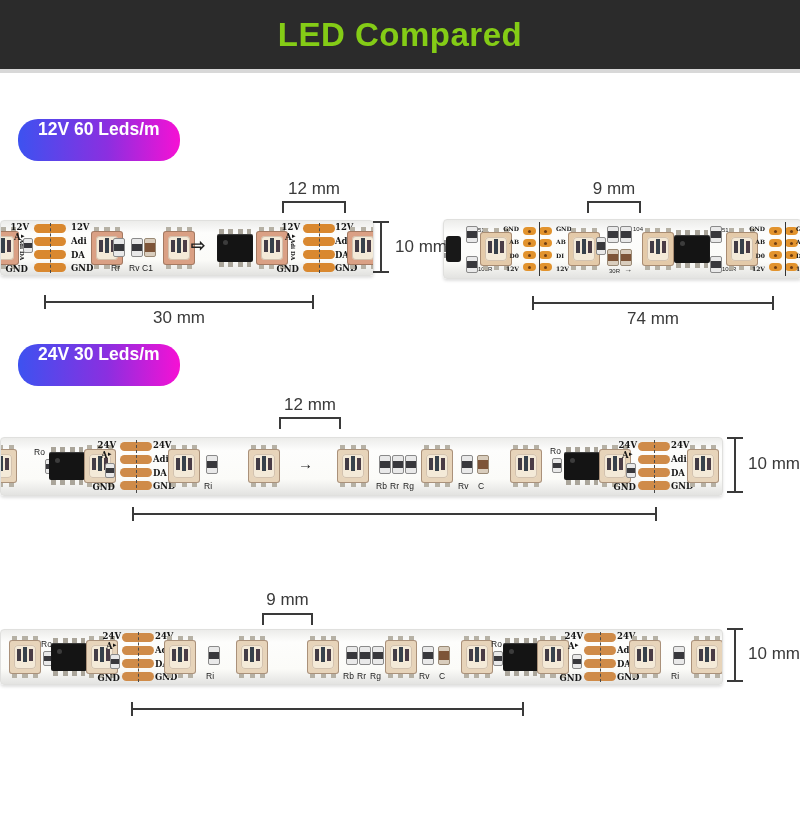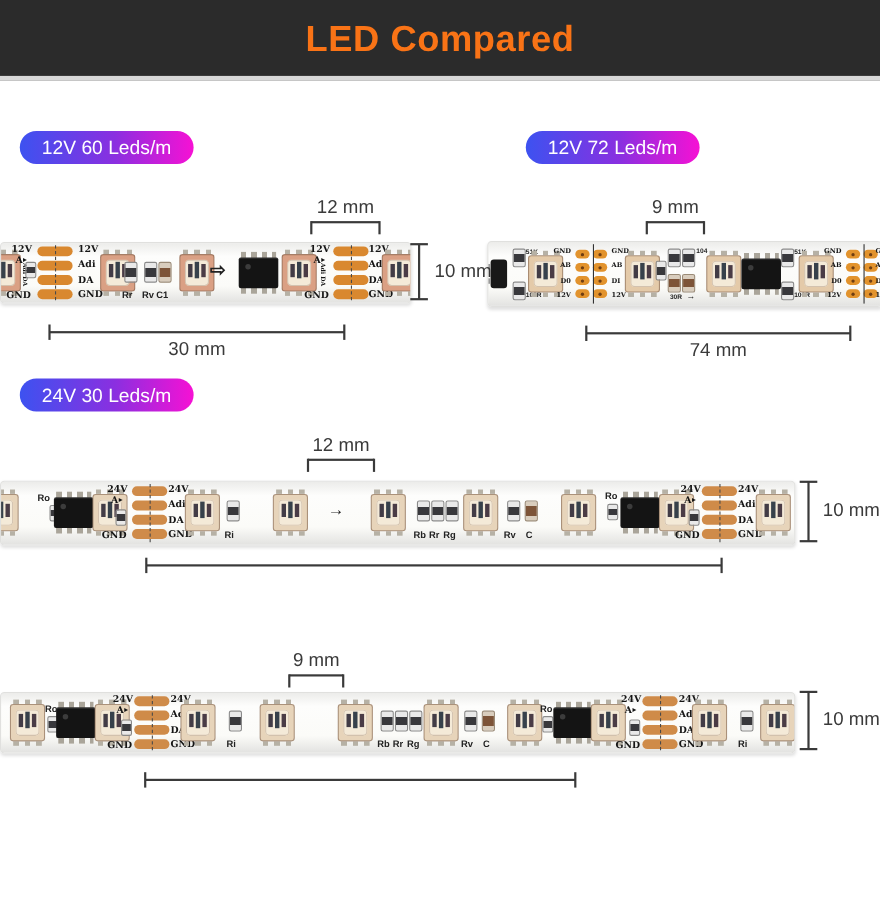--- a/index.html
+++ b/index.html
@@ -8,7 +8,7 @@
   
   .hdr{position:absolute;left:0;top:0;width:800px;height:69px;background:#2b2b2b;
        border-bottom:4px solid #d8d8d8;display:flex;align-items:center;justify-content:center}
-  .hdr h1{margin:0;color:#f97316;font-size:33px;font-weight:bold;letter-spacing:.5px}
+  .hdr h1{margin:0;color:#84cc16;font-size:33px;font-weight:bold;letter-spacing:.5px}
   
   .badge{position:absolute;height:30px;padding:0 20px;border-radius:20px;display:flex;align-items:center;
          background:linear-gradient(90deg,#3d52f0 0%,#8b2fe0 55%,#f611d4 100%);

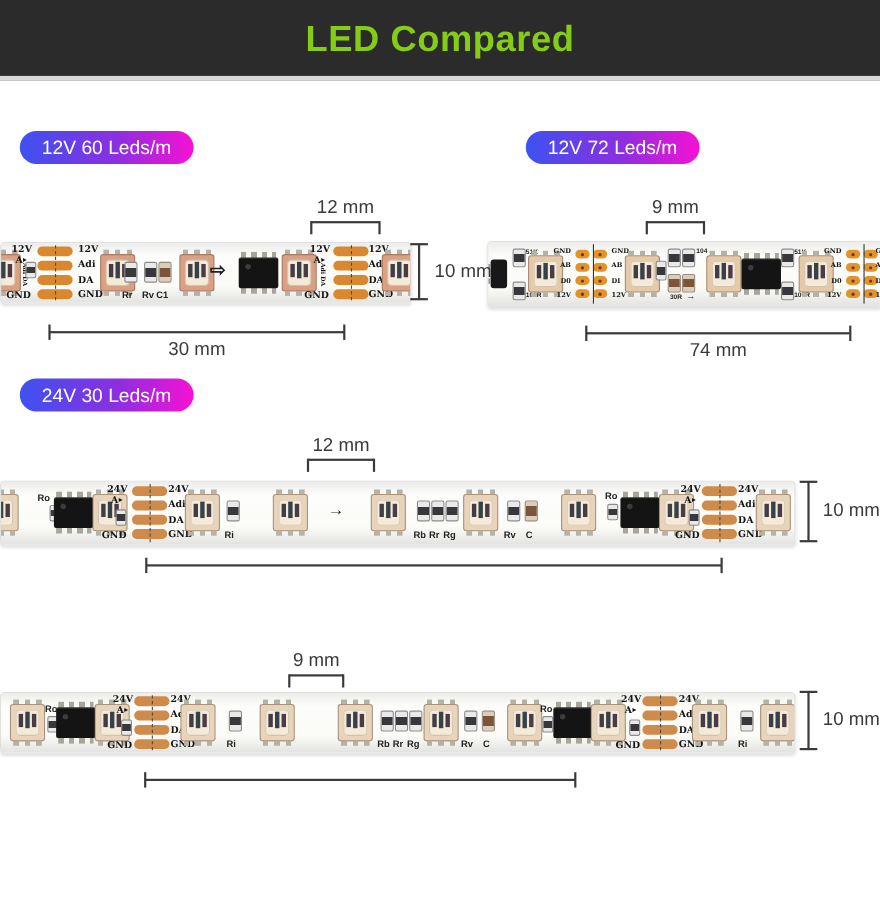--- a/index.html
+++ b/index.html
@@ -10,9 +10,9 @@
        border-bottom:4px solid #d8d8d8;display:flex;align-items:center;justify-content:center}
   .hdr h1{margin:0;color:#84cc16;font-size:33px;font-weight:bold;letter-spacing:.5px}
   
-  .badge{position:absolute;height:30px;padding:0 20px;border-radius:20px;display:flex;align-items:center;
+  .badge{position:absolute;height:42px;padding:0 20px;border-radius:20px;display:flex;align-items:flex-start;
          background:linear-gradient(90deg,#3d52f0 0%,#8b2fe0 55%,#f611d4 100%);
-         color:#fff;font-size:17.5px;font-weight:normal;white-space:nowrap}
+         color:#fff;font-size:17.5px;font-weight:bold;white-space:nowrap}
   
   .strip{position:absolute;overflow:hidden;border-radius:4px;border:1px solid #e0e0de;
          background:linear-gradient(180deg,#ececea,#fdfdfc 22%,#fbfbf8 72%,#e3e3e1);

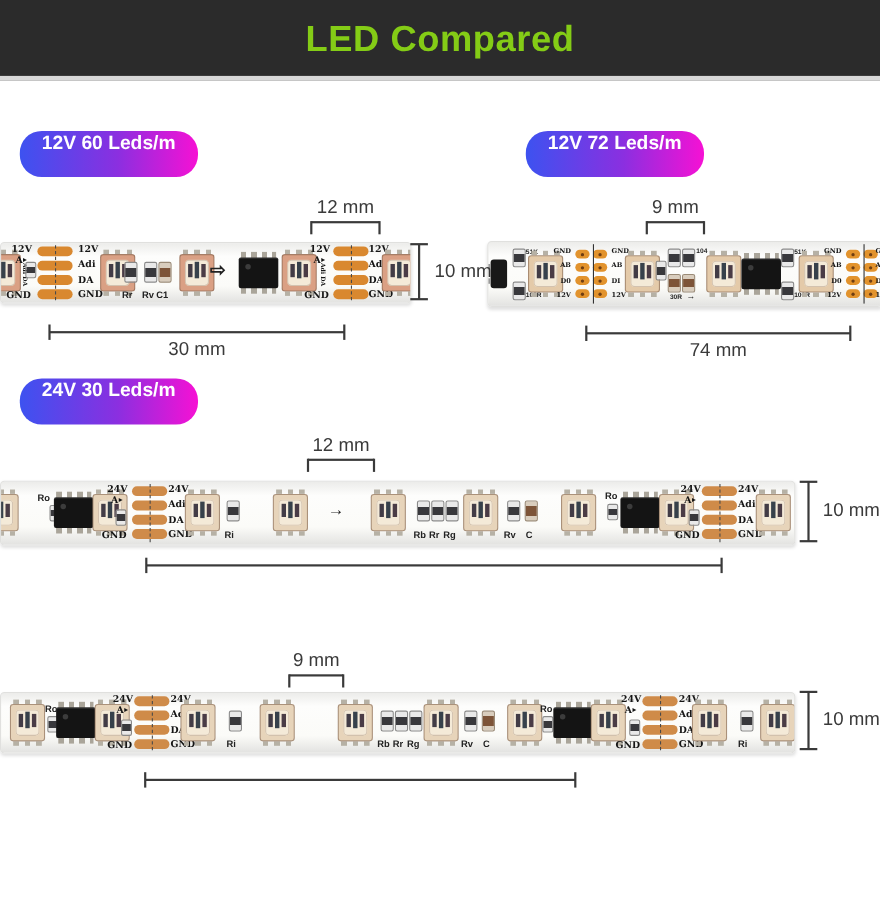--- a/index.html
+++ b/index.html
@@ -96,9 +96,6 @@
 
   <div class="badge" style="left:18px;top:119px">
       <span>12V 60 Leds/m</span>
-    </div>
-  <div class="badge" style="left:478px;top:119px">
-      <span>12V 72 Leds/m</span>
     </div>
   <div class="badge" style="left:18px;top:344px">
       <span>24V 30 Leds/m</span>

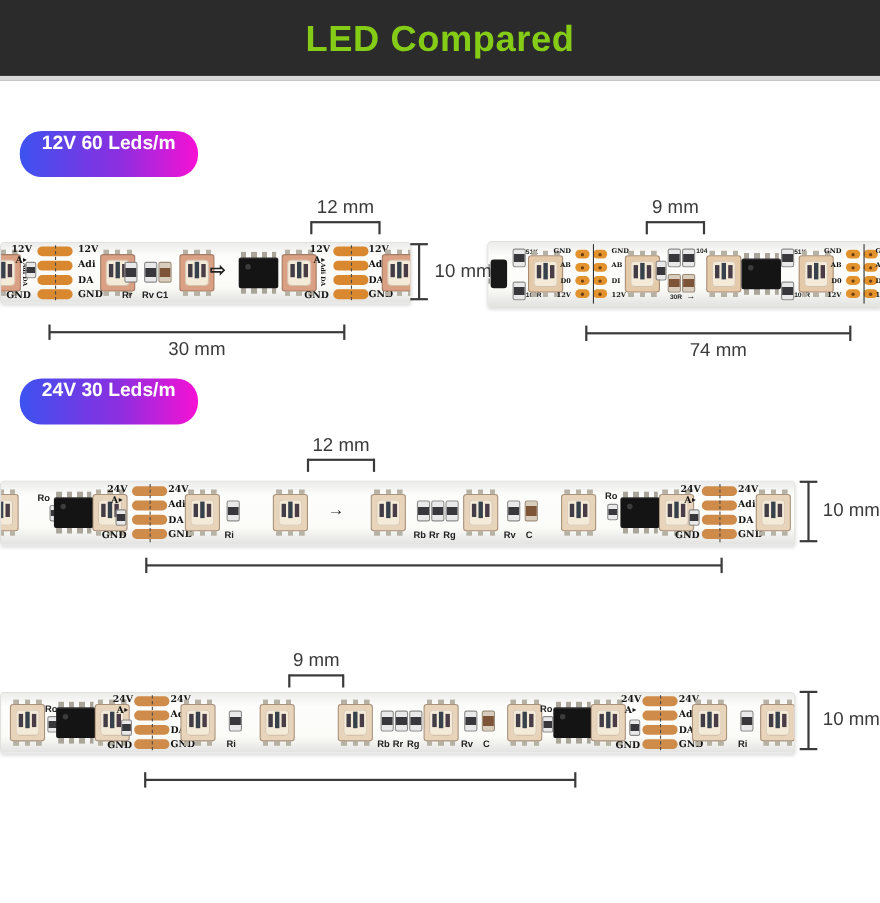--- a/index.html
+++ b/index.html
@@ -70,7 +70,7 @@
   .ecol .ew{position:absolute;top:9px;left:10px;font-size:7px}
   .ecol .ev{position:absolute;top:16px;left:7px;font-size:5.5px;writing-mode:vertical-rl}
   .ecol .eg{position:absolute;bottom:0;right:1px}
-  .clbl{position:absolute;font-family:"Liberation Sans",sans-serif;font-weight:bold;font-size:8.5px;color:#222;line-height:1}
+  .clbl{position:absolute;font-family:"Liberation Sans",sans-serif;font-weight:normal;font-size:8.5px;color:#222;line-height:1}
   .clbl.tiny{font-size:6px}
   .arrow{position:absolute;color:#222;font-weight:bold;line-height:1}
   

